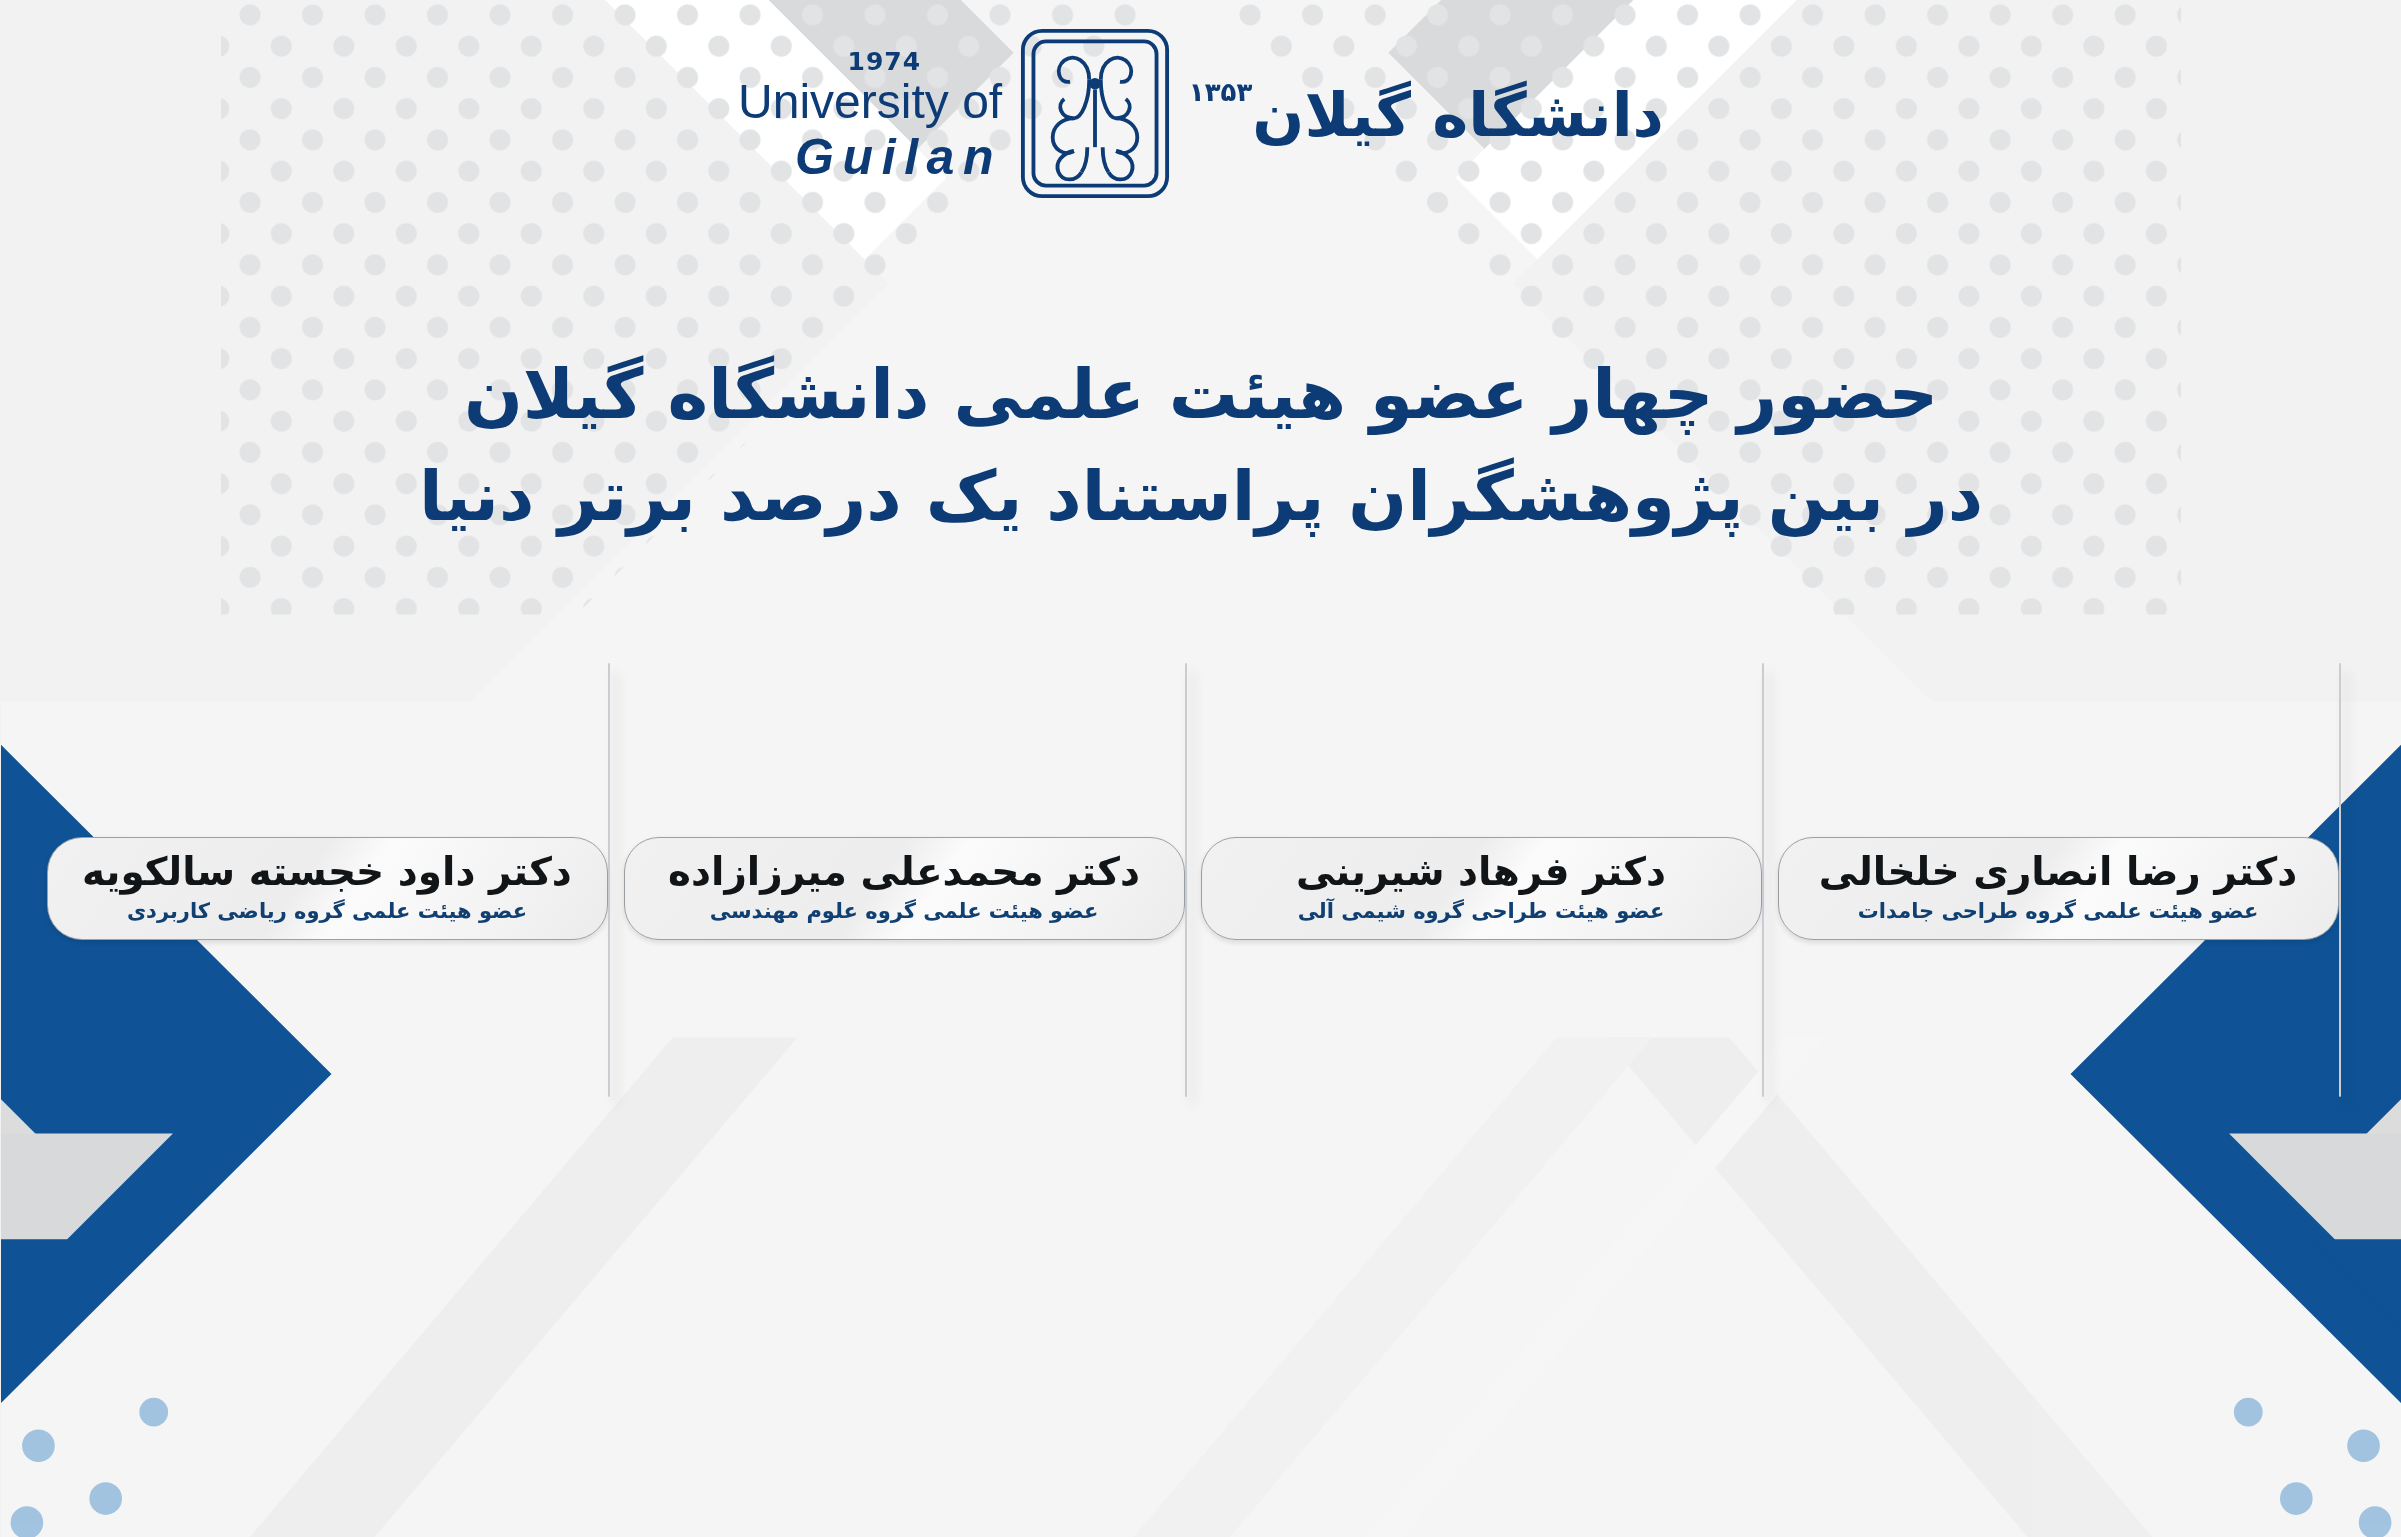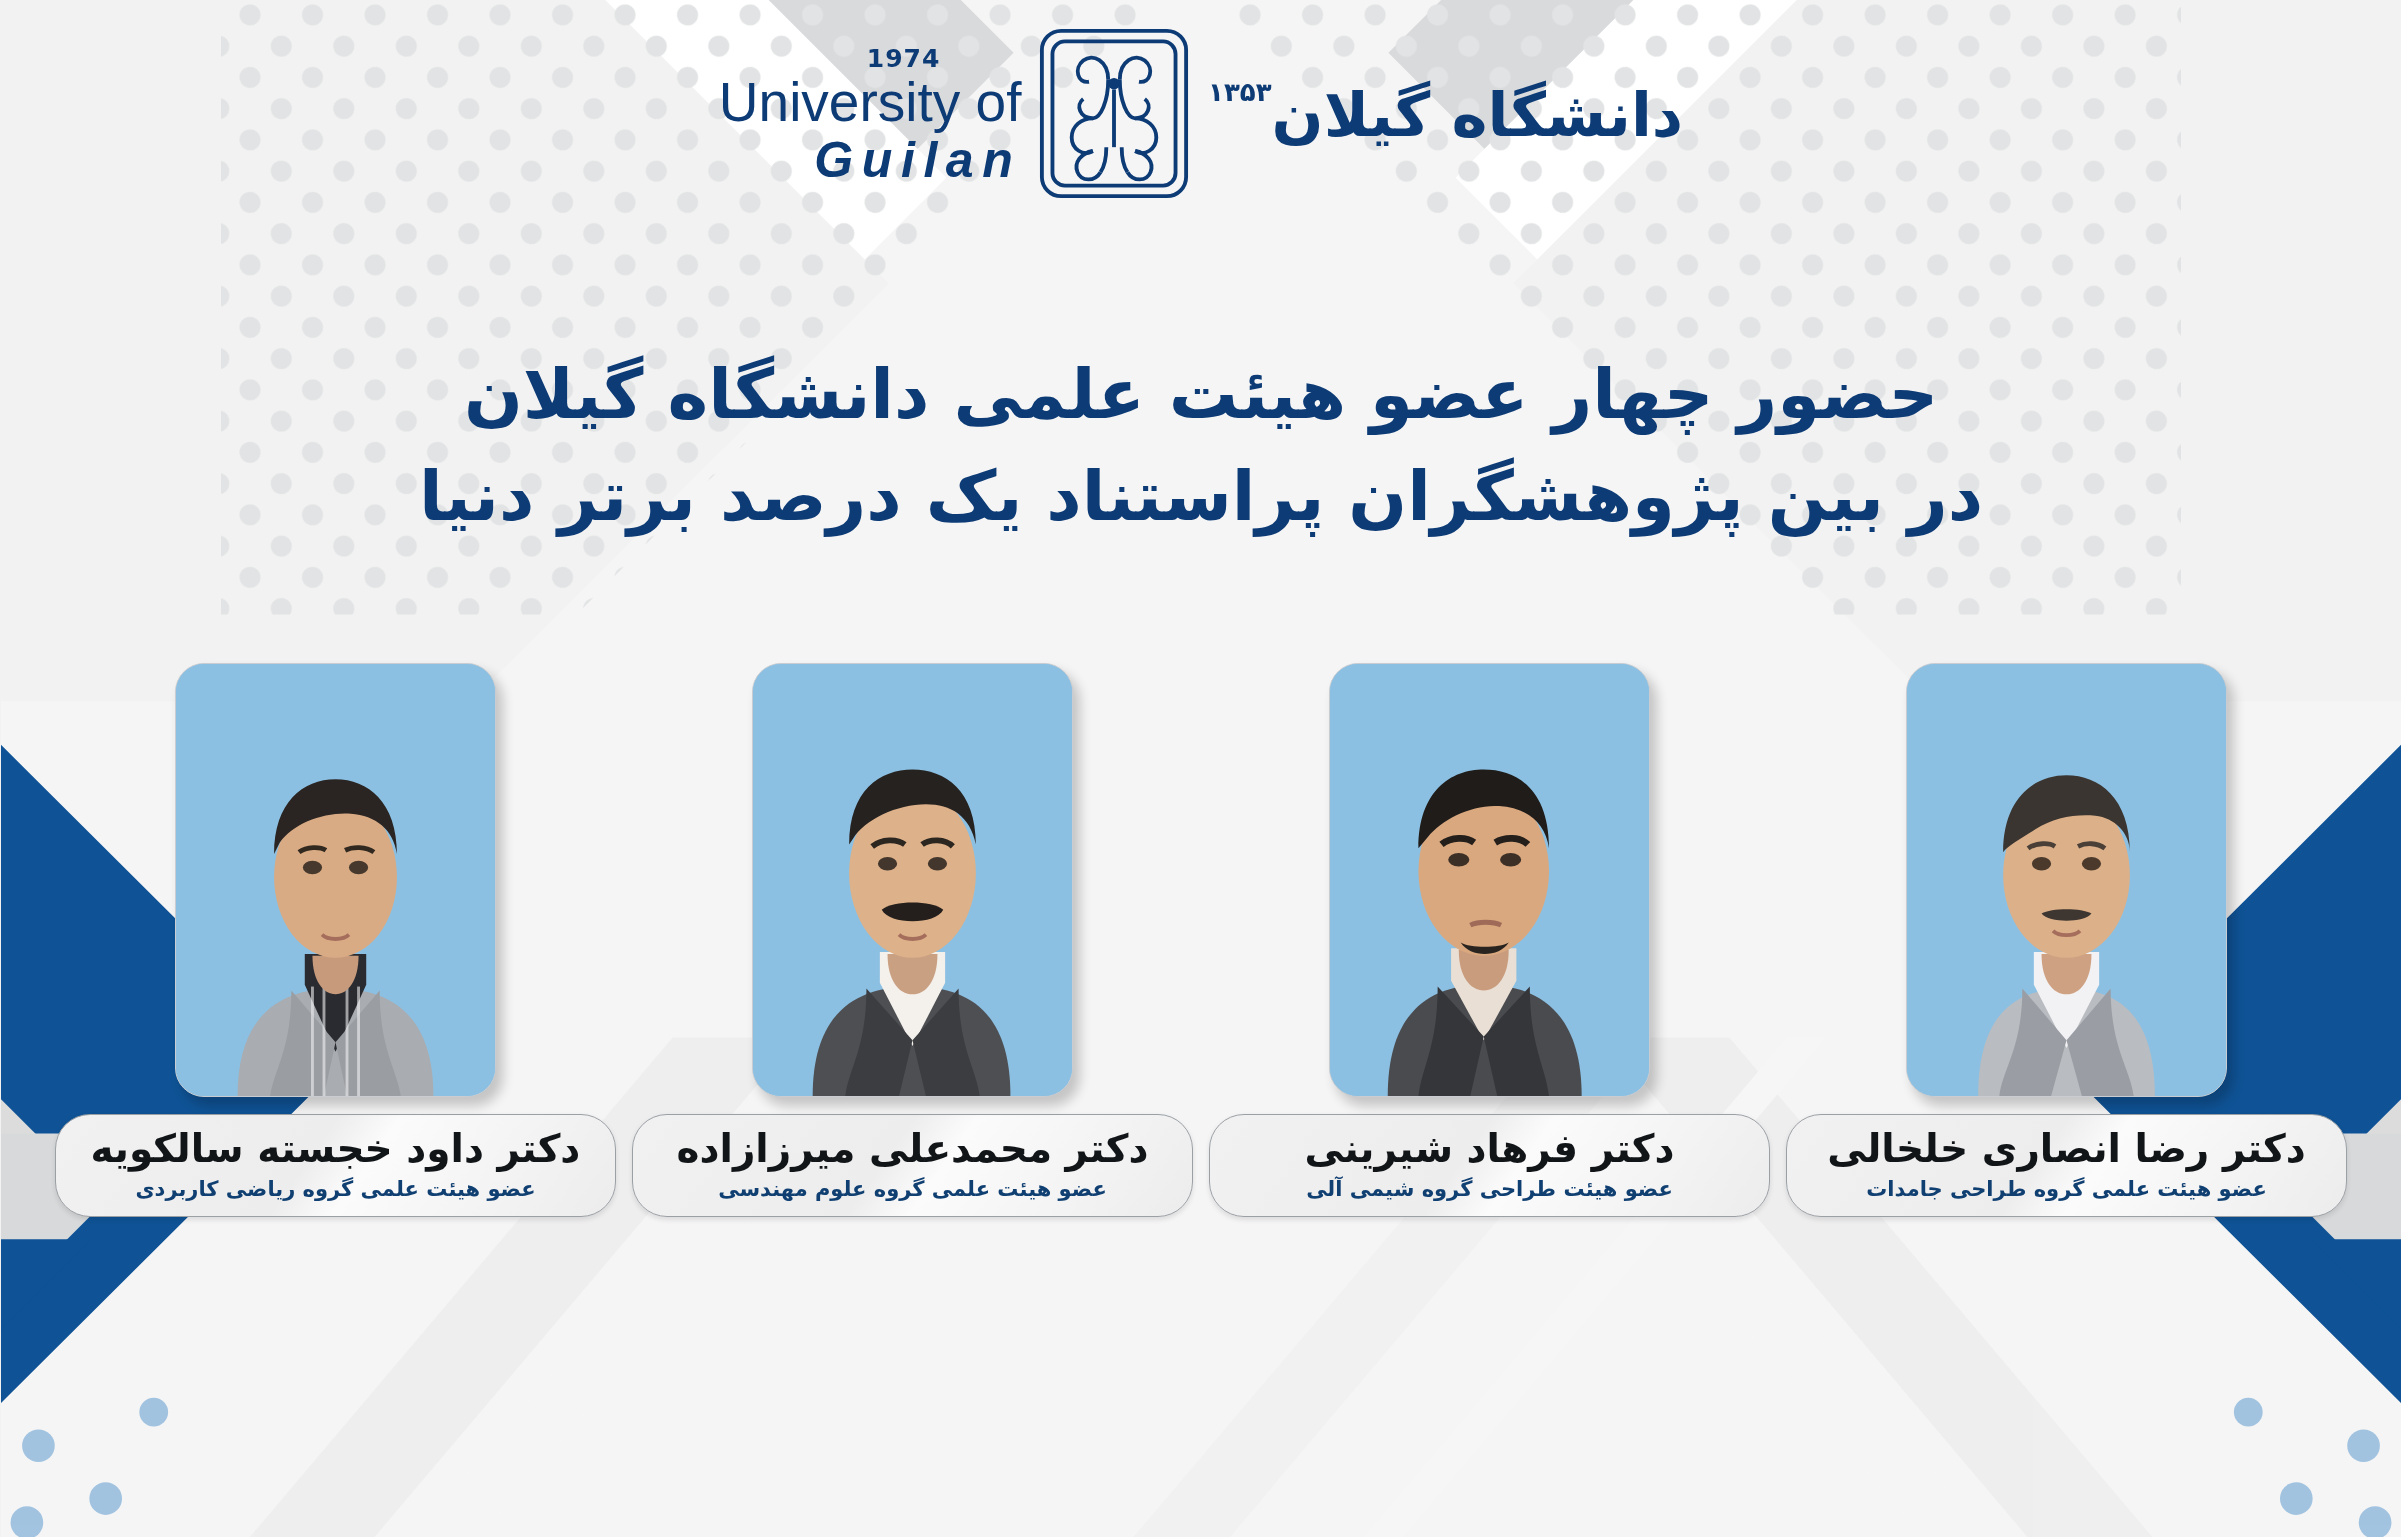--- a/index.html
+++ b/index.html
@@ -35,7 +35,7 @@
   }
   .logo-uni{
     font-family:"Liberation Sans",sans-serif;
-    font-size:55px;font-weight:normal;letter-spacing:0px;
+    font-size:48px;font-weight:normal;letter-spacing:0px;
   }
   .logo-guilan{
     font-family:"Liberation Sans",sans-serif;

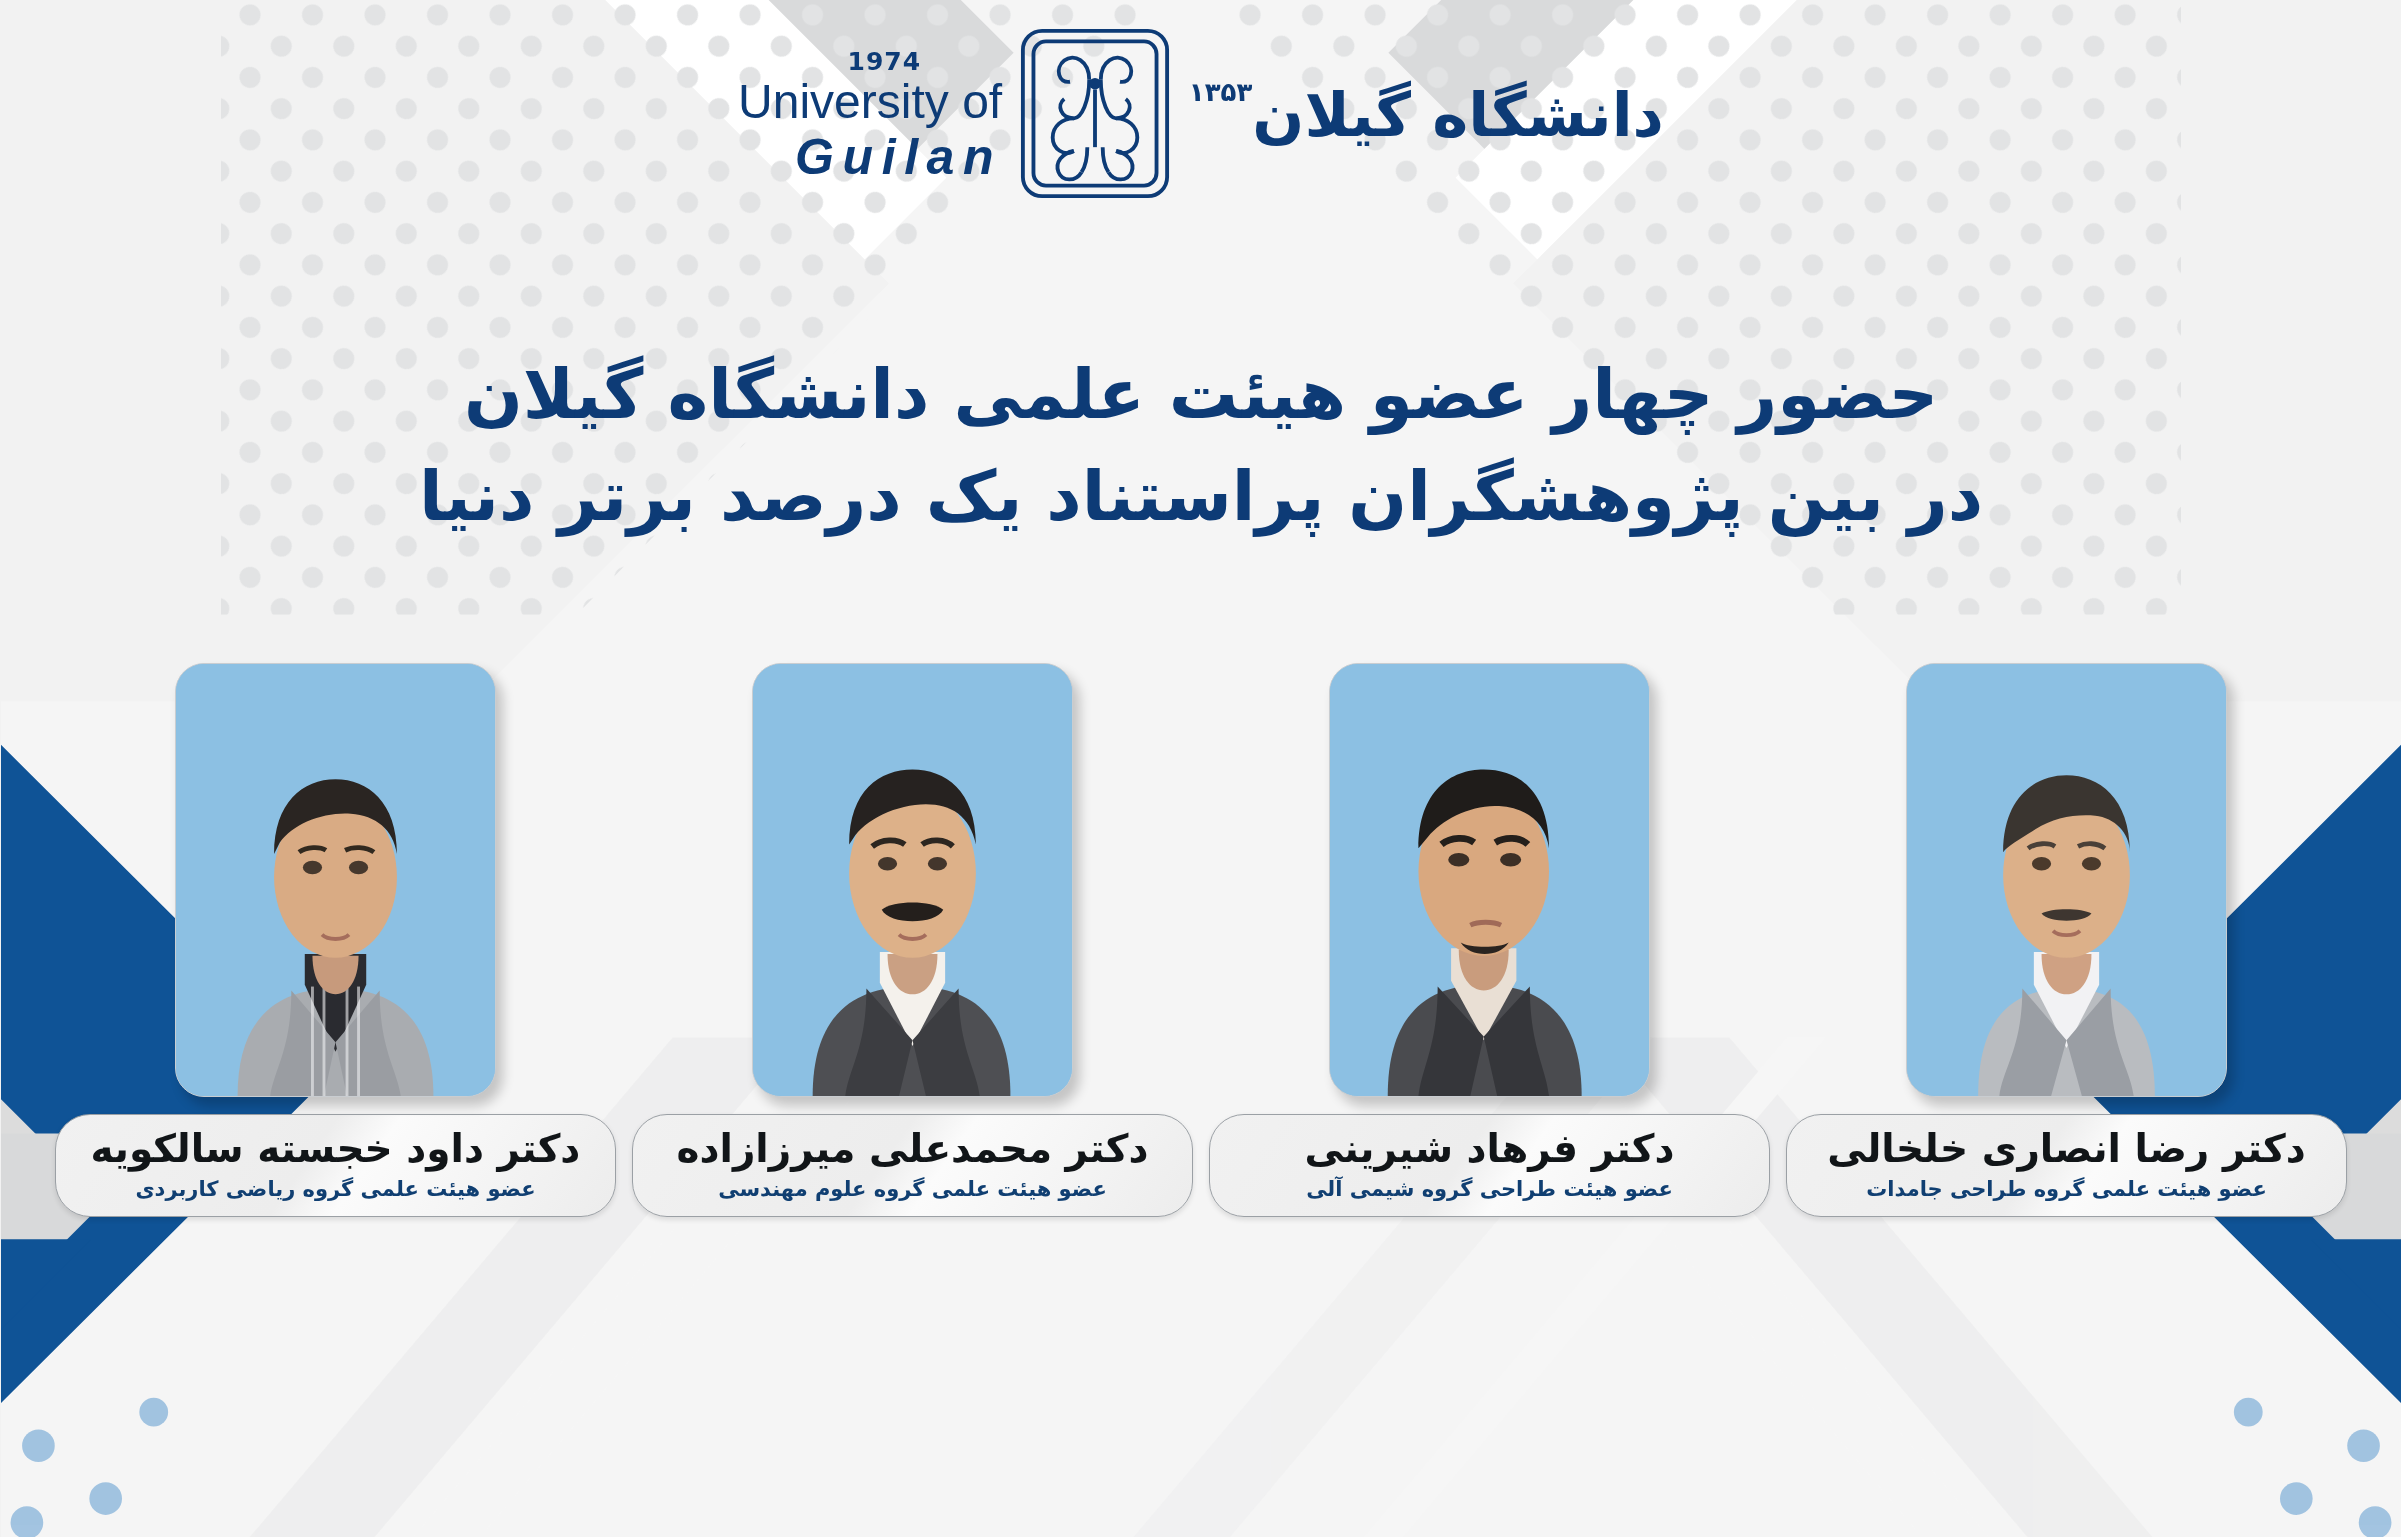--- a/index.html
+++ b/index.html
@@ -71,7 +71,7 @@
     display:flex;flex-direction:row;justify-content:center;
     align-items:flex-start;gap:29px;direction:rtl;
   }
-  .person{width:548px;display:flex;flex-direction:column;align-items:center;}
+  .person{width:548px;display:flex;flex-direction:row;align-items:center;}
   .photo-frame{
     width:319px;height:432px;border-radius:29px;
     background:#8cc0e3;overflow:hidden;position:relative;

